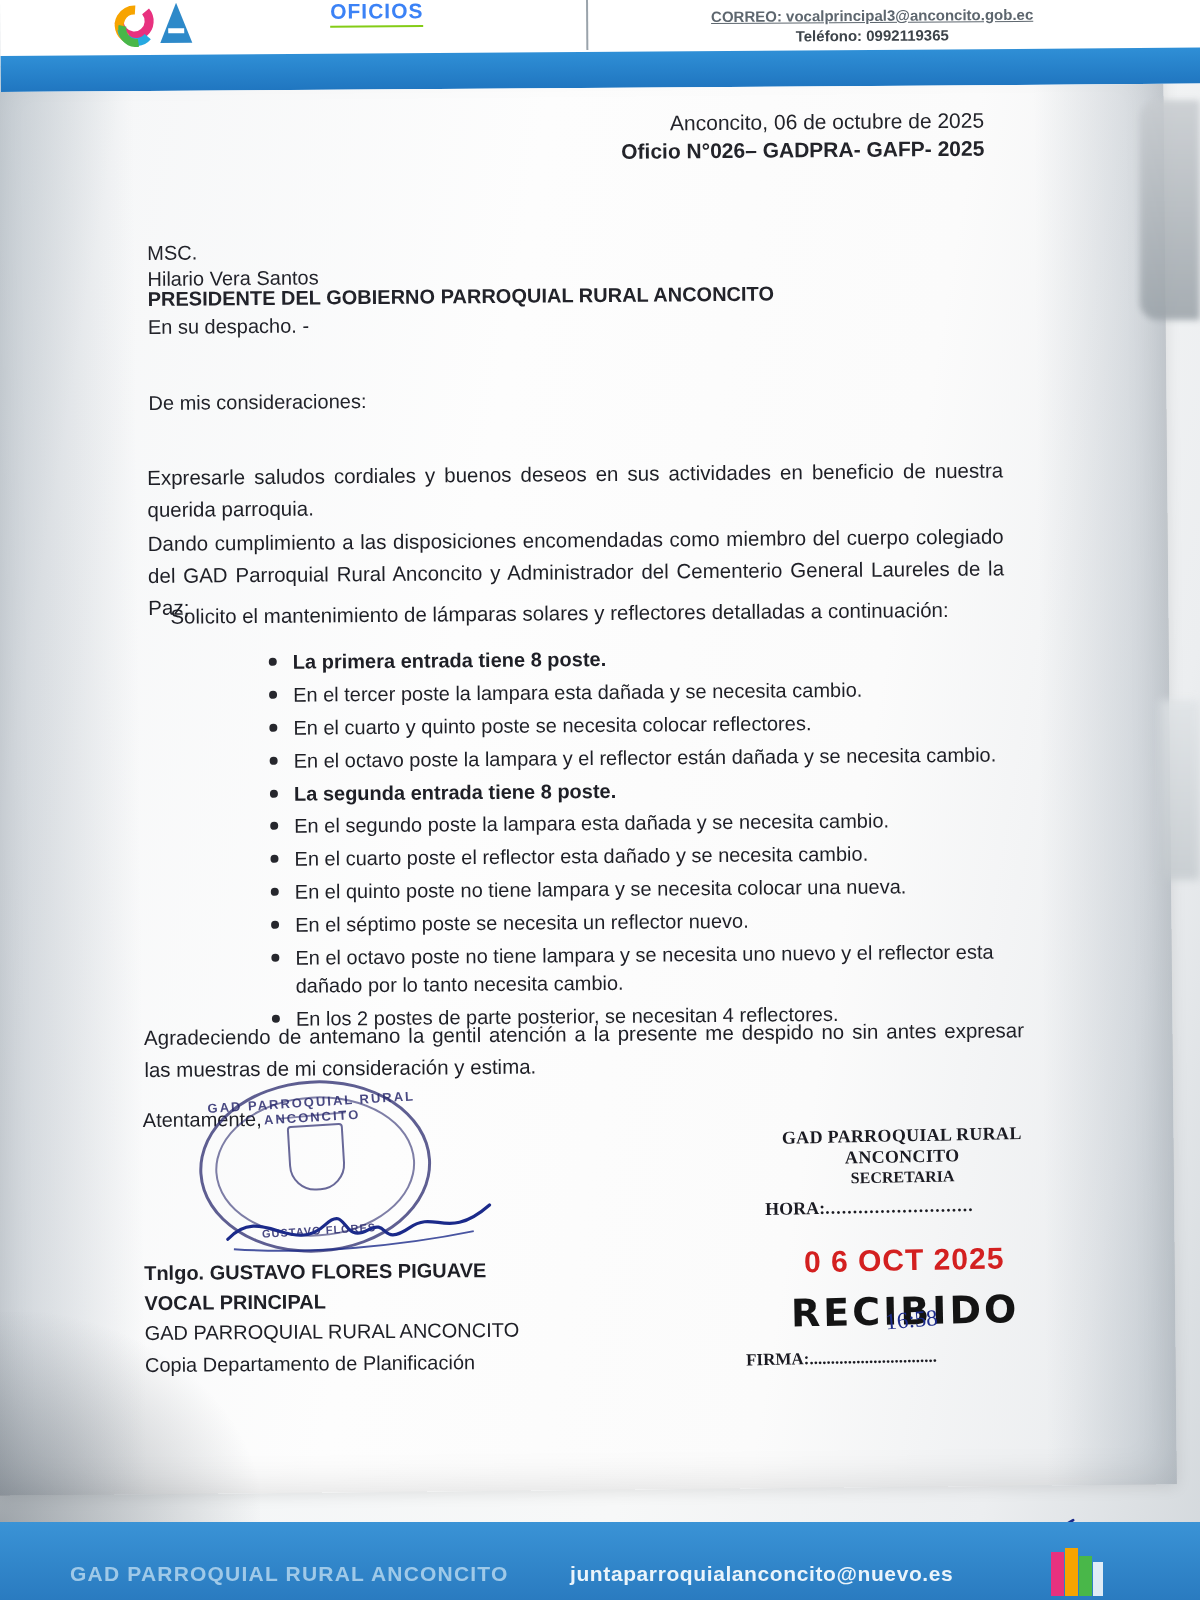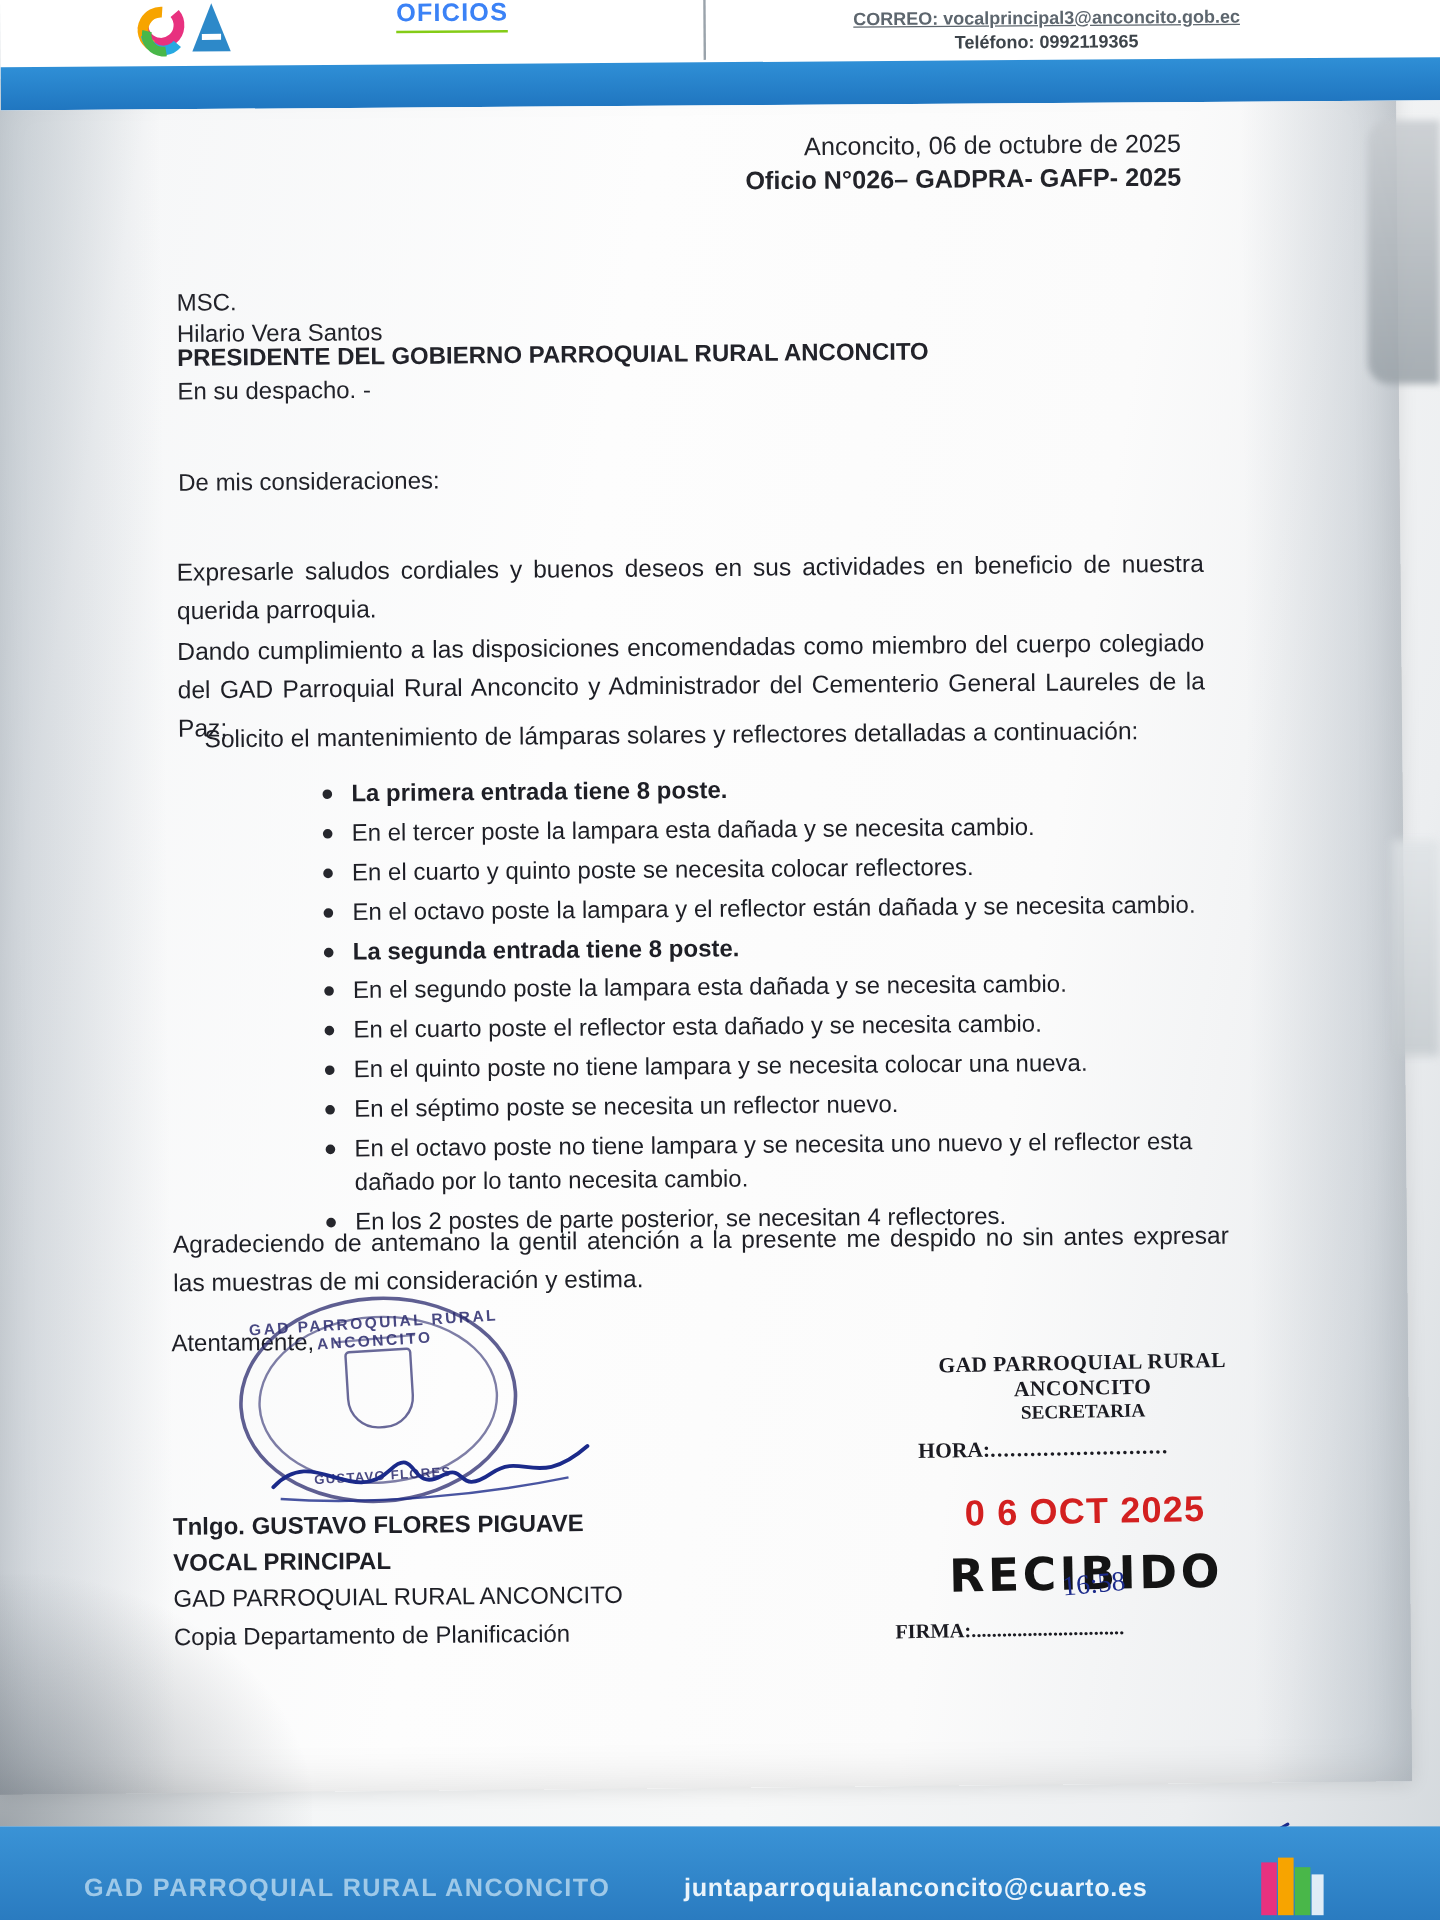--- a/index.html
+++ b/index.html
@@ -465,7 +465,7 @@
 
   <div id="footer">
     <div class="ftext">GAD PARROQUIAL RURAL ANCONCITO</div>
-    <div class="fmail">juntaparroquialanconcito@cuarto.es</div>
+    <div class="fmail">juntaparroquialanconcito@nuevo.es</div>
     <svg class="fdeco" viewBox="0 0 58 54">
       <rect x="4" y="6" width="13" height="44" fill="#e8317f"></rect>
       <rect x="18" y="2" width="13" height="48" fill="#f7a400"></rect>

